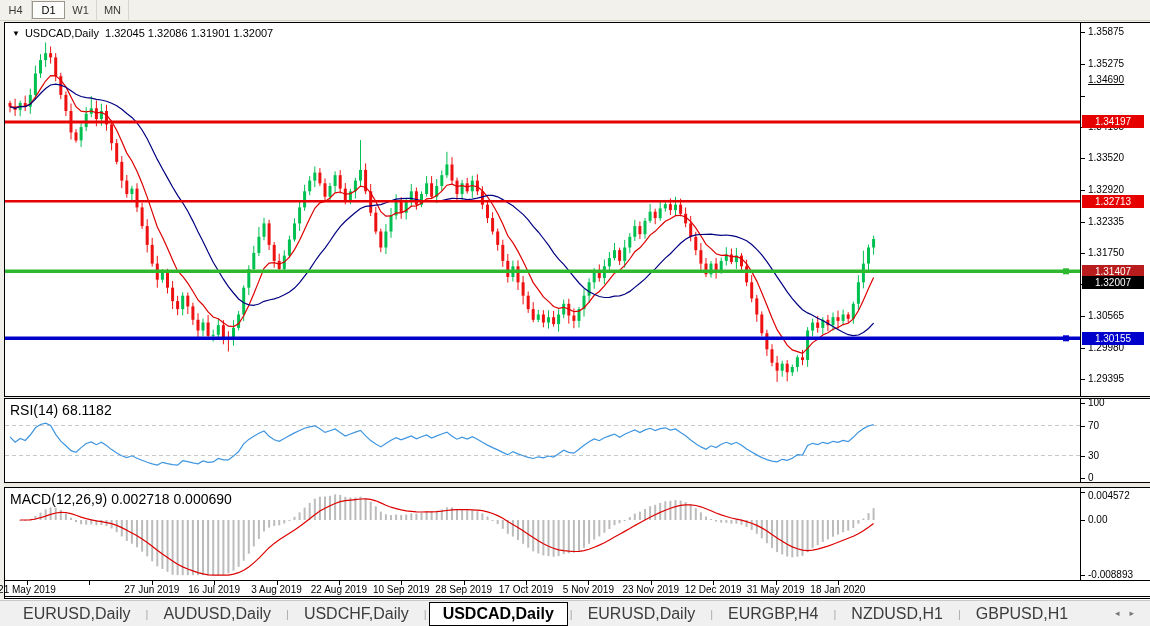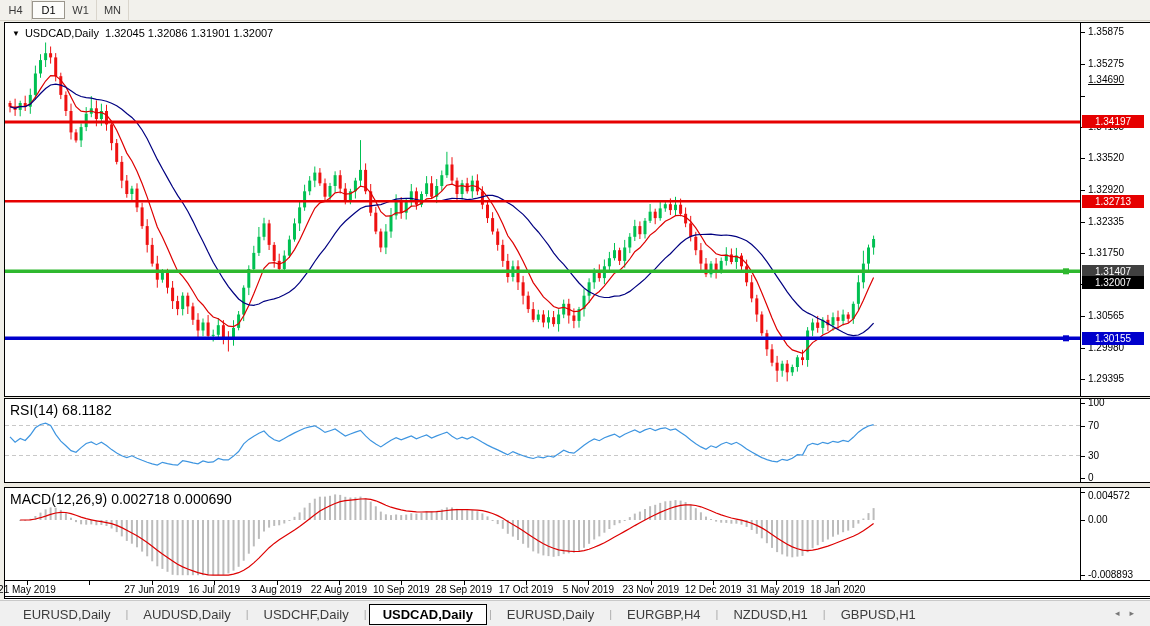--- a/index.html
+++ b/index.html
@@ -640,7 +640,7 @@
         <div class="ax-tick" style="top: 553.1px;"></div>
         <div class="badge" style="top: 93.4px; background: rgb(230, 0, 0);">1.34197</div>
         <div class="badge" style="top: 172.8px; background: rgb(230, 0, 0);">1.32713</div>
-        <div class="badge" style="top: 242.8px; background: #404040;">1.31407</div>
+        <div class="badge" style="top: 242.8px; background: #b91c1c;">1.31407</div>
         <div class="badge" style="top: 309.8px; background: rgb(0, 0, 204);">1.30155</div>
         <div class="badge" style="top: 210.6px; background: rgb(0, 0, 0); margin-top: 43px;">1.32007</div>
       </div>

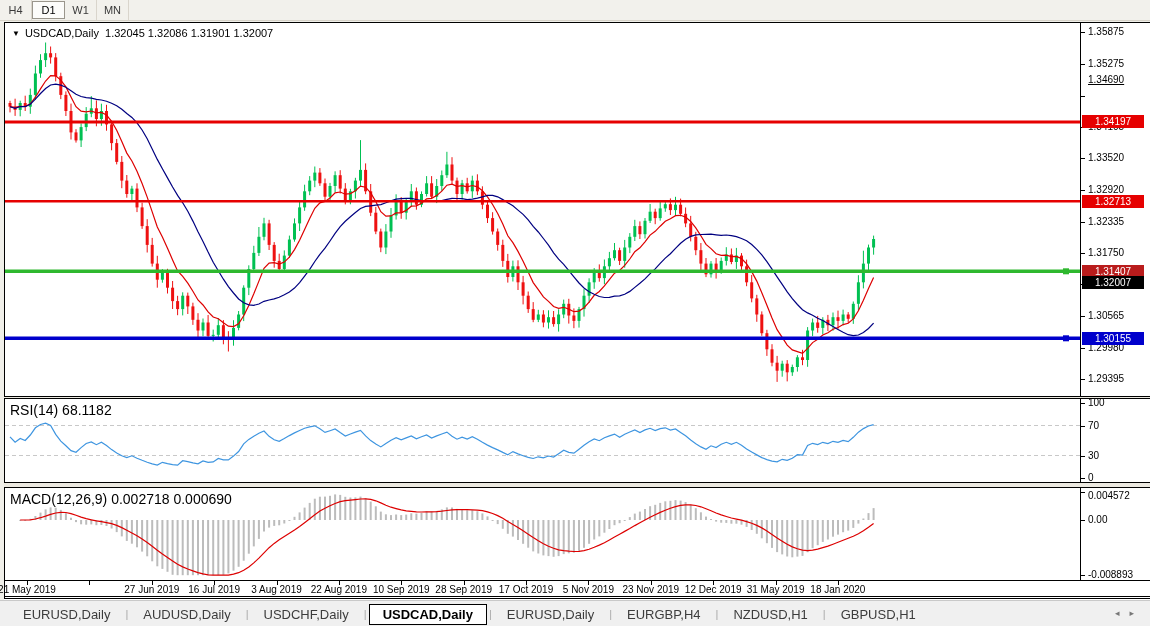--- a/index.html
+++ b/index.html
@@ -30,7 +30,7 @@
   
   #tabbar{position:absolute;left:0;top:600px;width:1150px;height:26px;background:#f0f0f0;
           border-top:1px solid #c9c9c9;display:flex;align-items:center;}
-  .tab{font-size:13px;color:#3c3c3c;padding:3px 13px;white-space:nowrap;cursor:default;}
+  .tab{font-size:16px;color:#3c3c3c;padding:3px 13px;white-space:nowrap;cursor:default;}
   .tab.active{background:#ffffff;border:1px solid #000;color:#000;font-weight:bold;padding:2px 13px;}
   .tab-sep{color:#aaa;font-size:11px;}
   #tab-arrows{position:absolute;right:6px;top:7px;font-size:9px;color:#777;letter-spacing:10px;}

